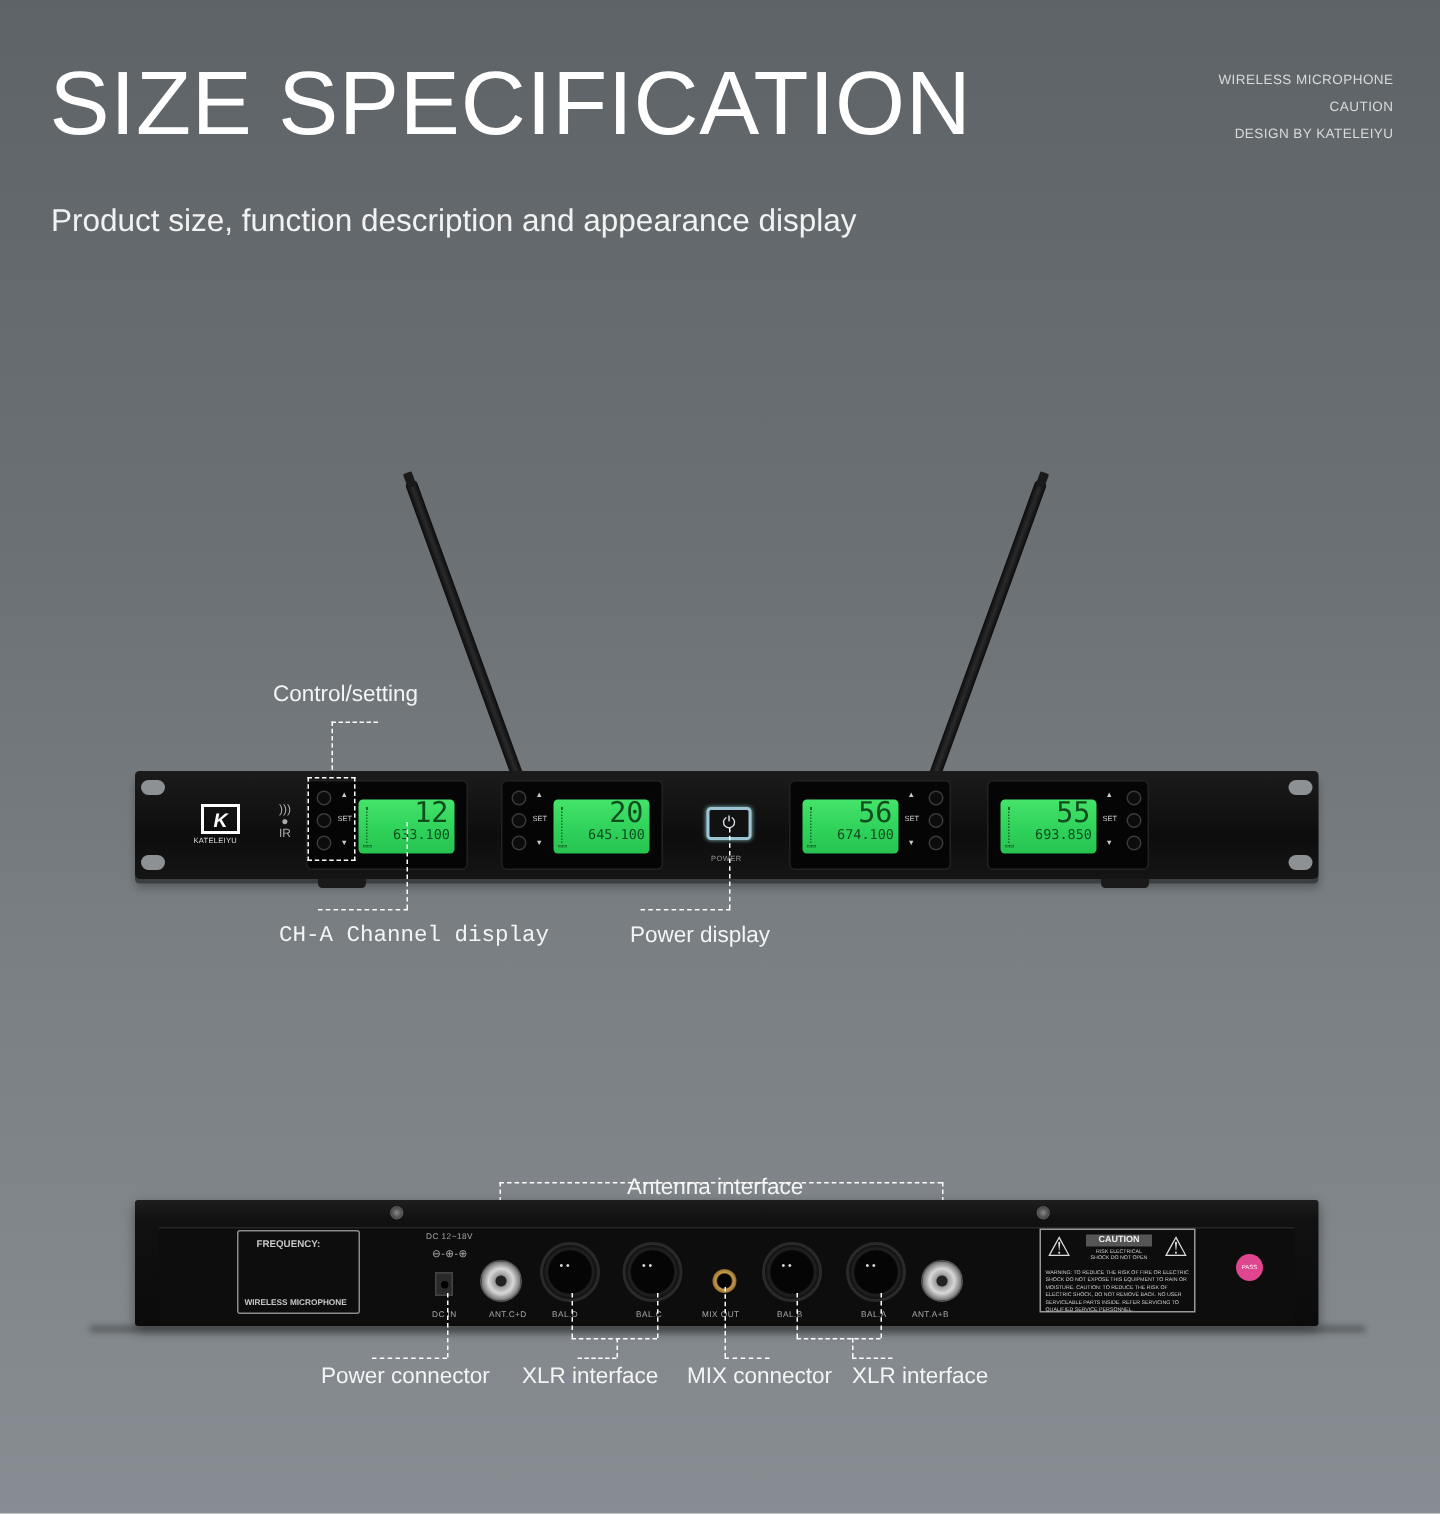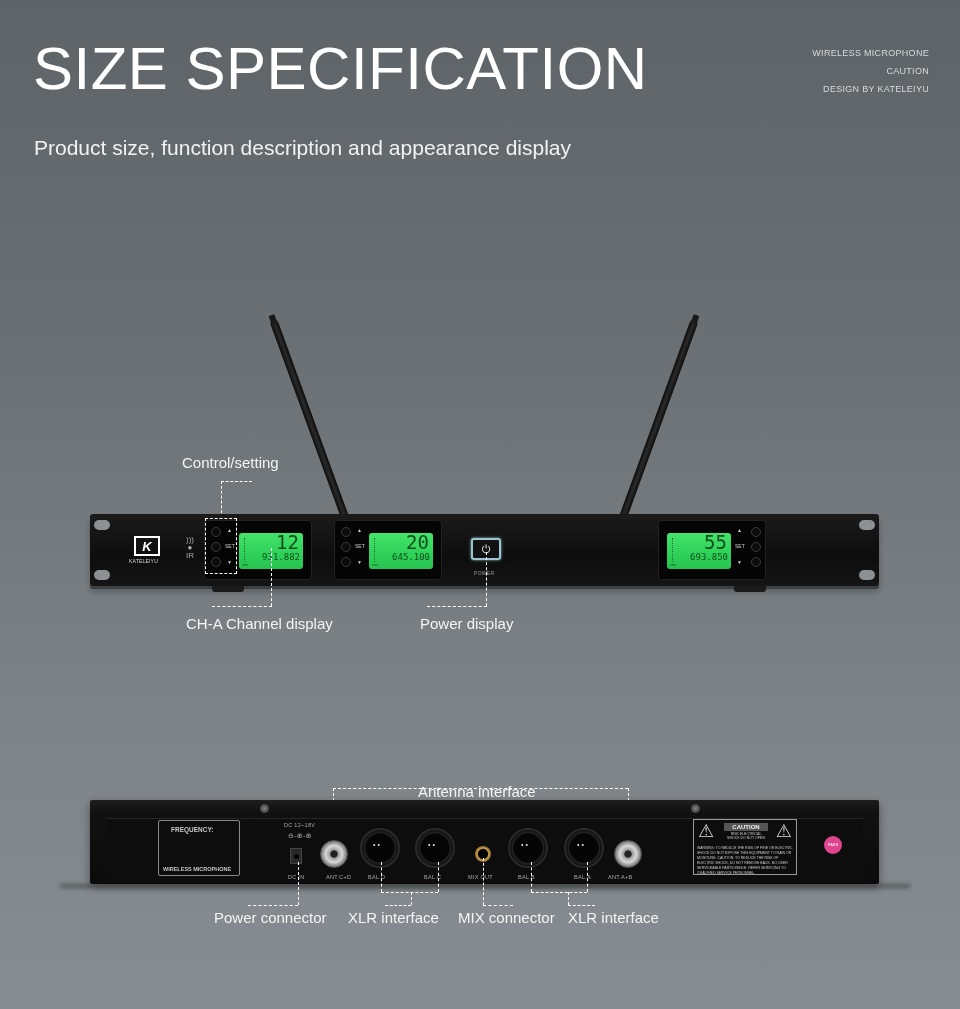--- a/index.html
+++ b/index.html
@@ -181,6 +181,22 @@
     </div>
   <div class="power-text">POWER</div>
 
+  <div class="module" style="left:436px;">
+    <div class="lcd" style="left:8px;">
+      <div class="bars"></div>
+      <div class="ch">56</div>
+      <div class="freq">674.100</div>
+      <div class="bat">▭▭</div>
+    </div>
+    <div class="bl" style="left:78px; top:6px;">▲</div>
+    <div class="bl" style="left:76px; top:22px;">SET</div>
+    <div class="bl" style="left:78px; top:38px;">▼</div>
+    <div class="btncol" style="left:92px;">
+      <div class="knob"></div>
+      <div class="knob"></div>
+      <div class="knob"></div>
+    </div>
+  </div>
 
   <div class="module" style="left:568px;">
     <div class="lcd" style="left:8px;">

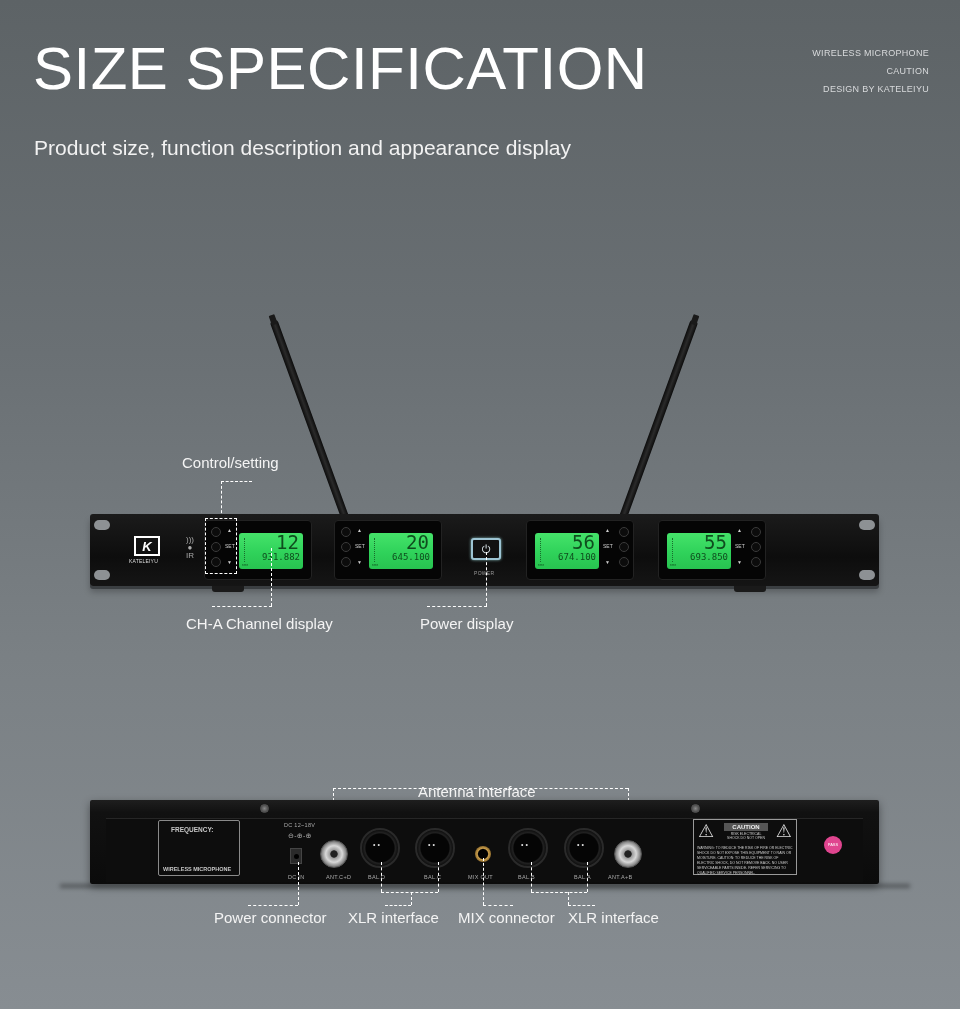--- a/index.html
+++ b/index.html
@@ -154,7 +154,7 @@
     <div class="lcd" style="left:34px;">
       <div class="bars"></div>
       <div class="ch">12</div>
-      <div class="freq">931.882</div>
+      <div class="freq">633.100</div>
       <div class="bat">▭▭</div>
     </div>
   </div>

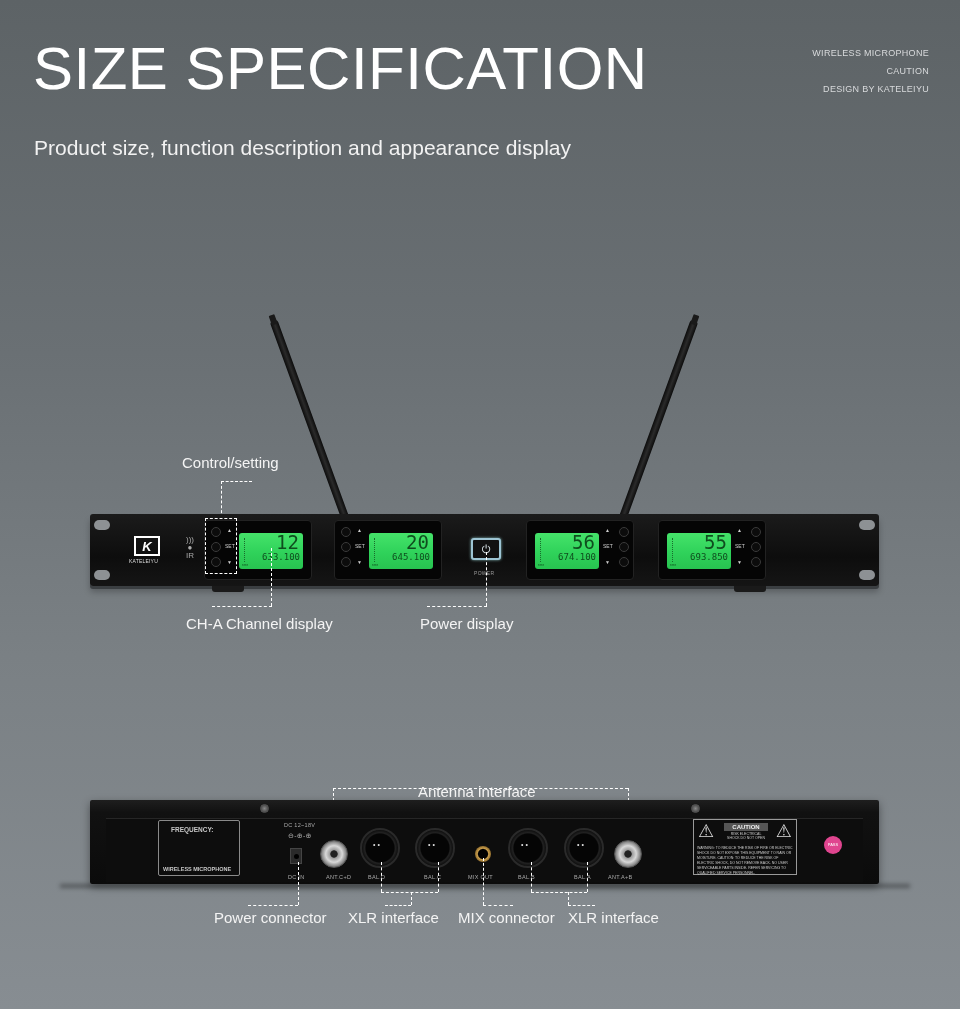--- a/index.html
+++ b/index.html
@@ -222,7 +222,7 @@
 
 <div class="dv" style="left:271px; top:548px; height:58px;"></div>
 <div class="dh" style="left:212px; top:606px; width:60px;"></div>
-<div class="abs label" style="left:186px; top:615px;">CH-A Channel display</div>
+<div class="abs label" style="left:186px; top:615px;font-family:Liberation Mono, monospace;">CH-A Channel display</div>
 
 <div class="dv" style="left:486px; top:552px; height:54px;"></div>
 <div class="dh" style="left:427px; top:606px; width:60px;"></div>

